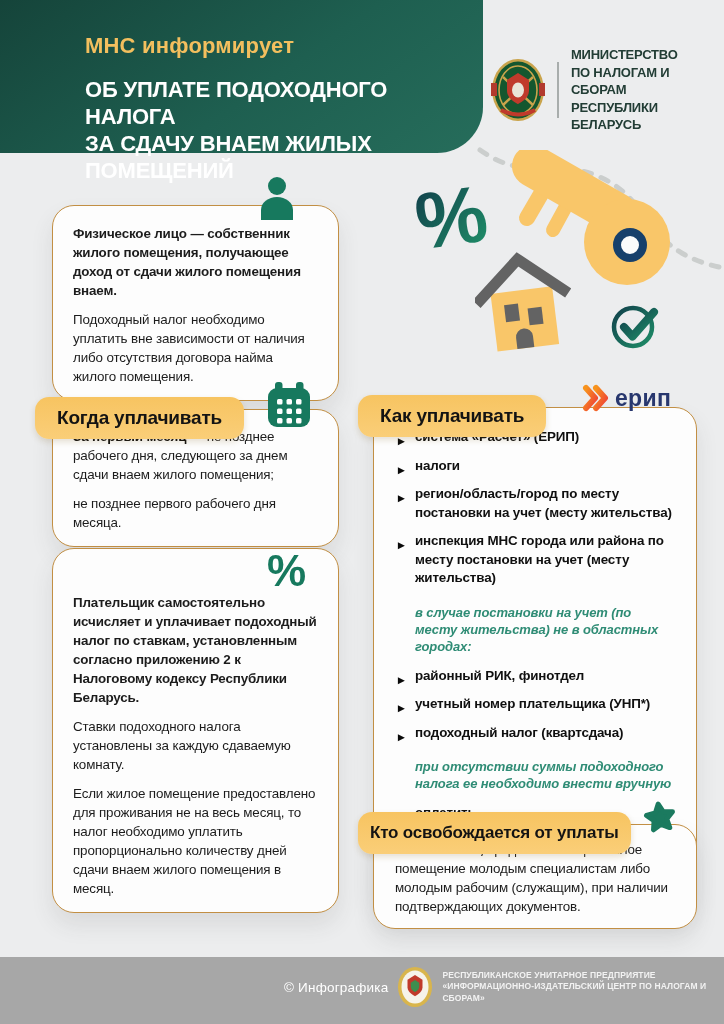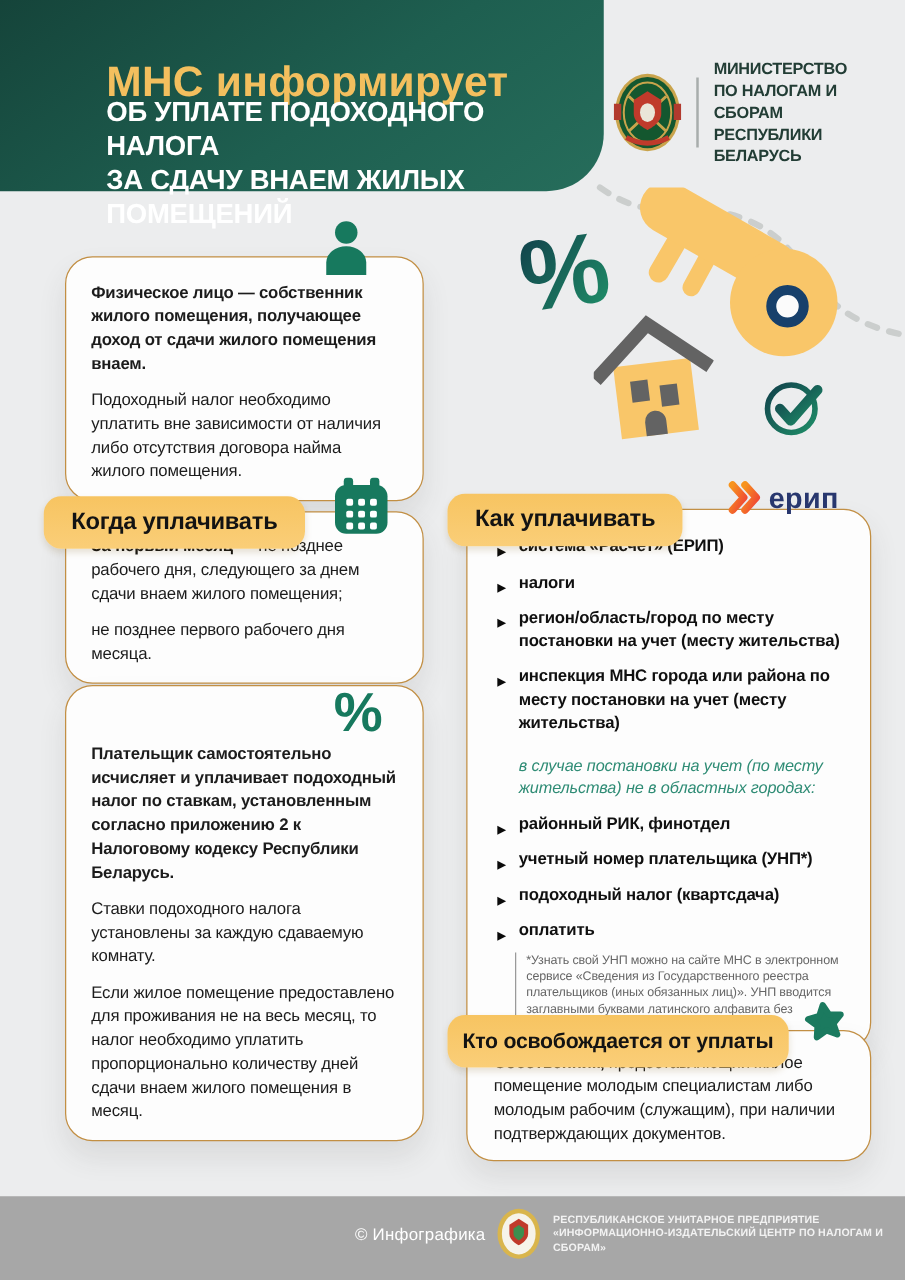--- a/index.html
+++ b/index.html
@@ -16,7 +16,7 @@
     background:linear-gradient(145deg,#15443A 0%, #1E5F50 55%, #266D5B 100%);
     border-radius:0 0 46px 0;
   }
-  .header-title{ position:absolute; left:85px; top:47px; font-size:34px; font-weight:800; color:#F3BF5E; letter-spacing:.2px;}
+  .header-title{ position:absolute; left:85px; top:33px; font-size:22px; font-weight:800; color:#F3BF5E; letter-spacing:.2px;}
   .header-sub{ position:absolute; left:85px; top:76px; font-size:22px; line-height:27px; font-weight:800; color:#FFFFFF; letter-spacing:-.2px;}
 
   .ministry{ position:absolute; left:491px; top:46px; display:flex; align-items:center; gap:12px;}

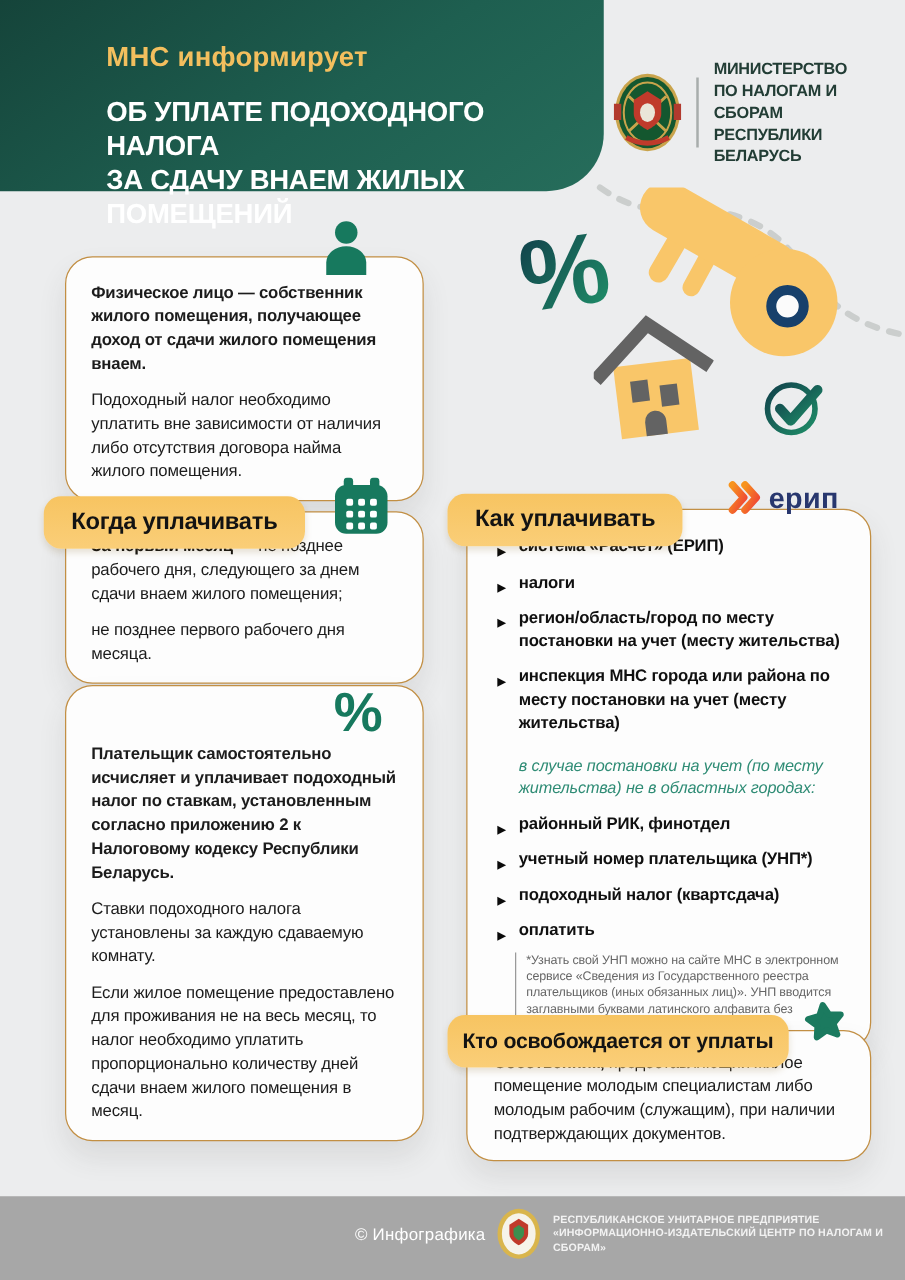--- a/index.html
+++ b/index.html
@@ -68,7 +68,7 @@
   }
   .teal-note{
     margin:16px 0 12px 17px; font-size:13px; line-height:17px;
-    font-style:italic; font-weight:400; color:#2F8C75; letter-spacing:-.1px;
+    font-style:italic; font-weight:700; color:#2F8C75; letter-spacing:-.1px;
   }
   .footnote{
     margin:8px 0 0 14px; padding-left:8px; border-left:1.5px solid #9a9a9a;

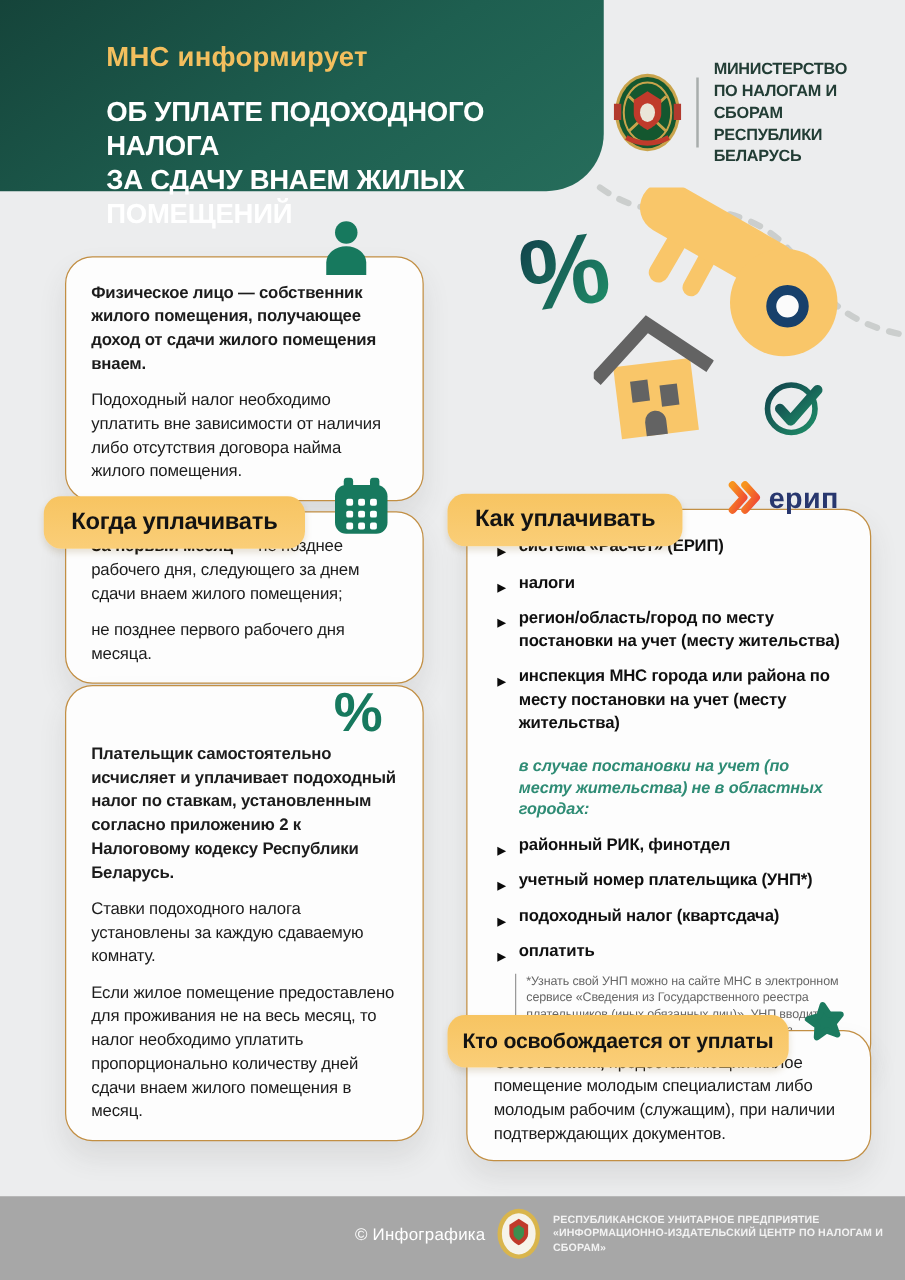--- a/index.html
+++ b/index.html
@@ -211,6 +211,7 @@
         <li>учетный номер плательщика (УНП*)</li>
         <li>подоходный налог (квартсдача)</li>
       </ul>
+      <div class="teal-note">при отсутствии суммы подоходного налога ее необходимо внести вручную</div>
       <ul class="pay-list">
         <li style="margin-bottom:4px">оплатить</li>
       </ul>

